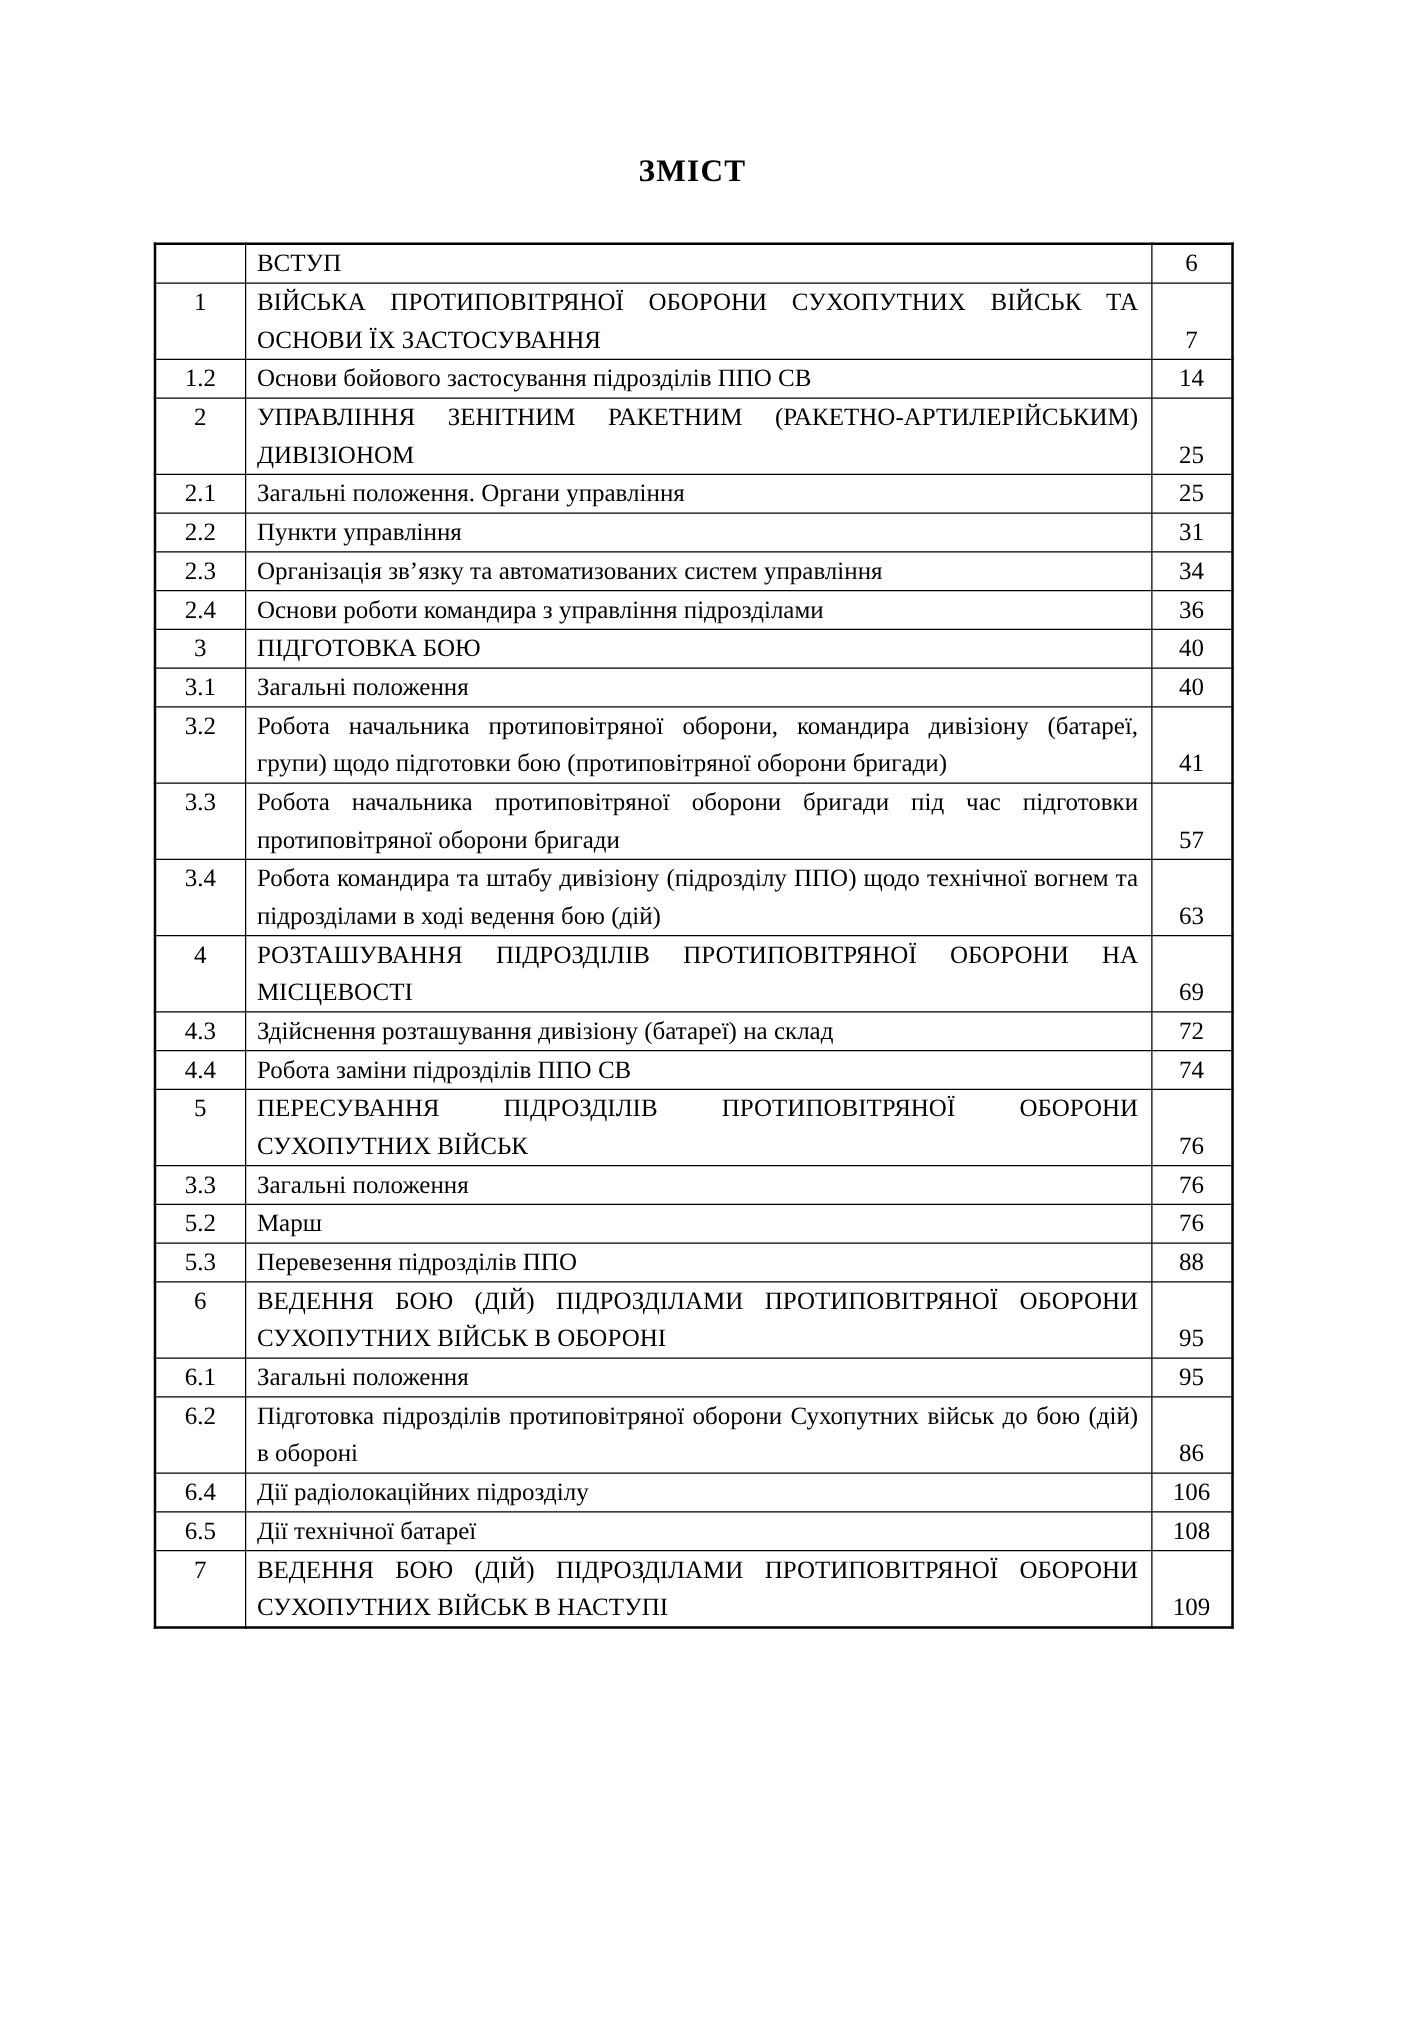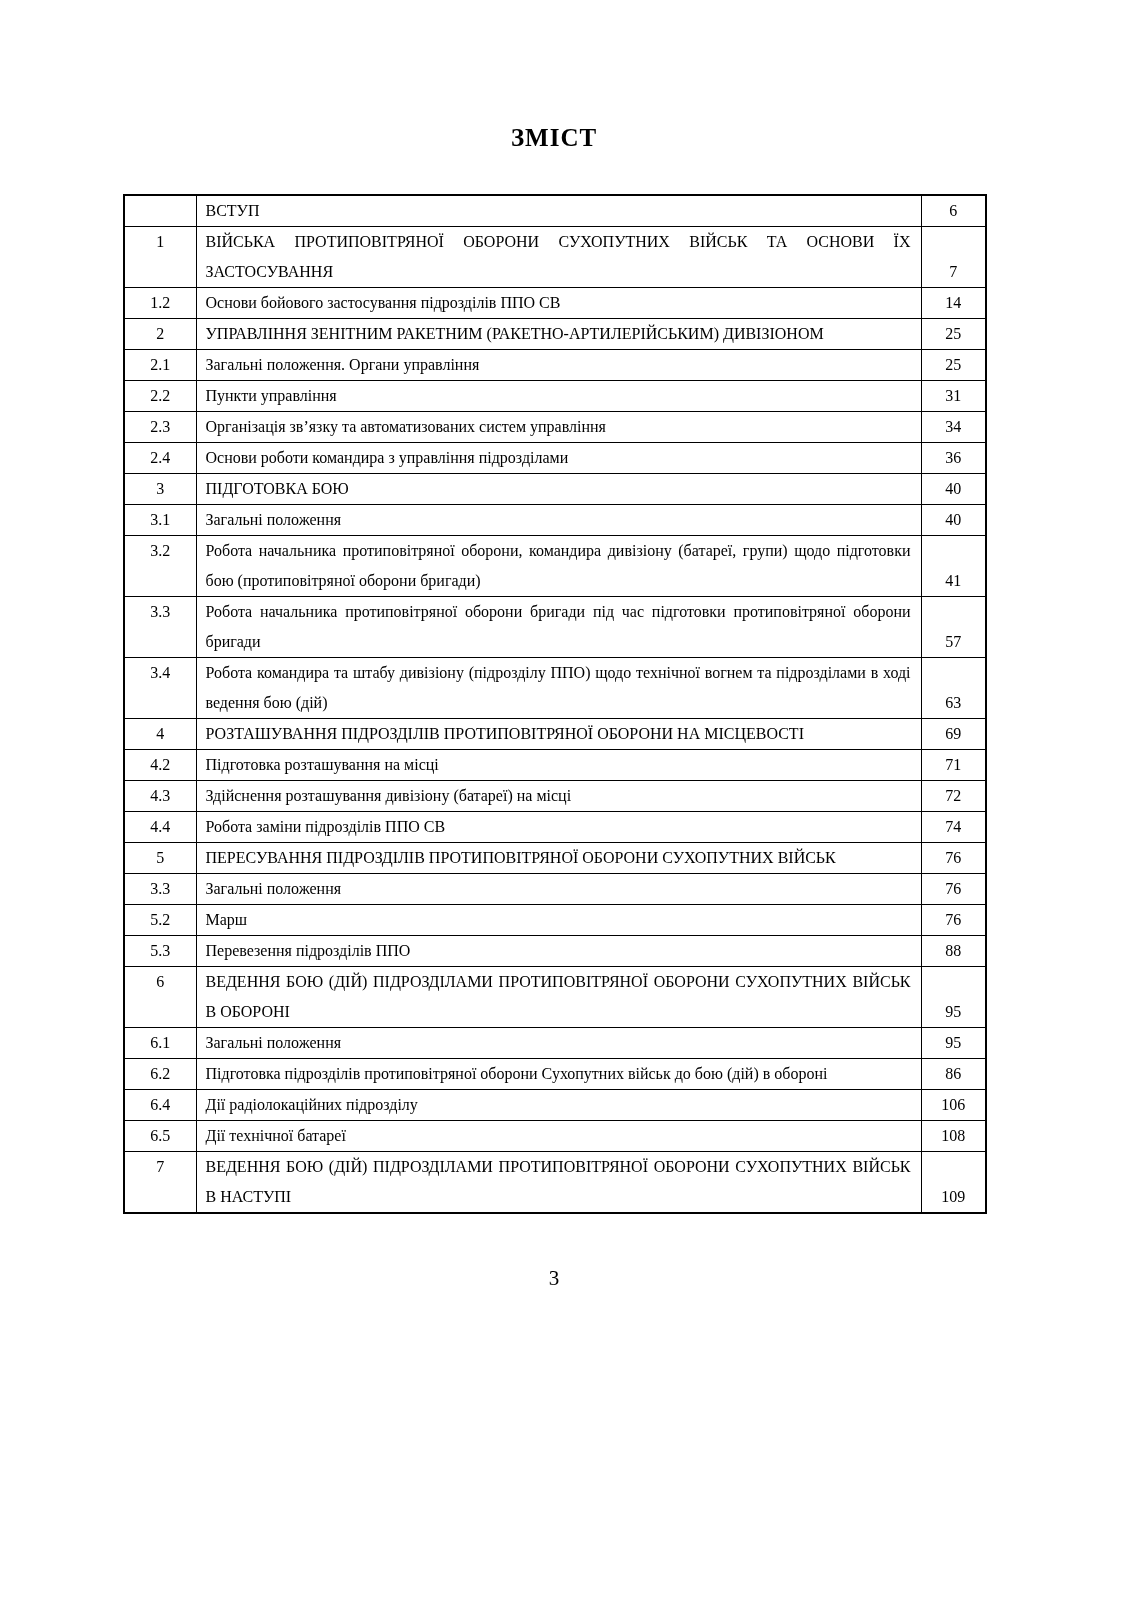--- a/index.html
+++ b/index.html
@@ -30,7 +30,7 @@
     border-collapse: collapse;
     table-layout: fixed;
     border: 2px solid #000;
-    font-size: 16px;
+    font-size: 20px;
     line-height: 30px;
   }
   .toc-table col.c-num   { width: 72px; }

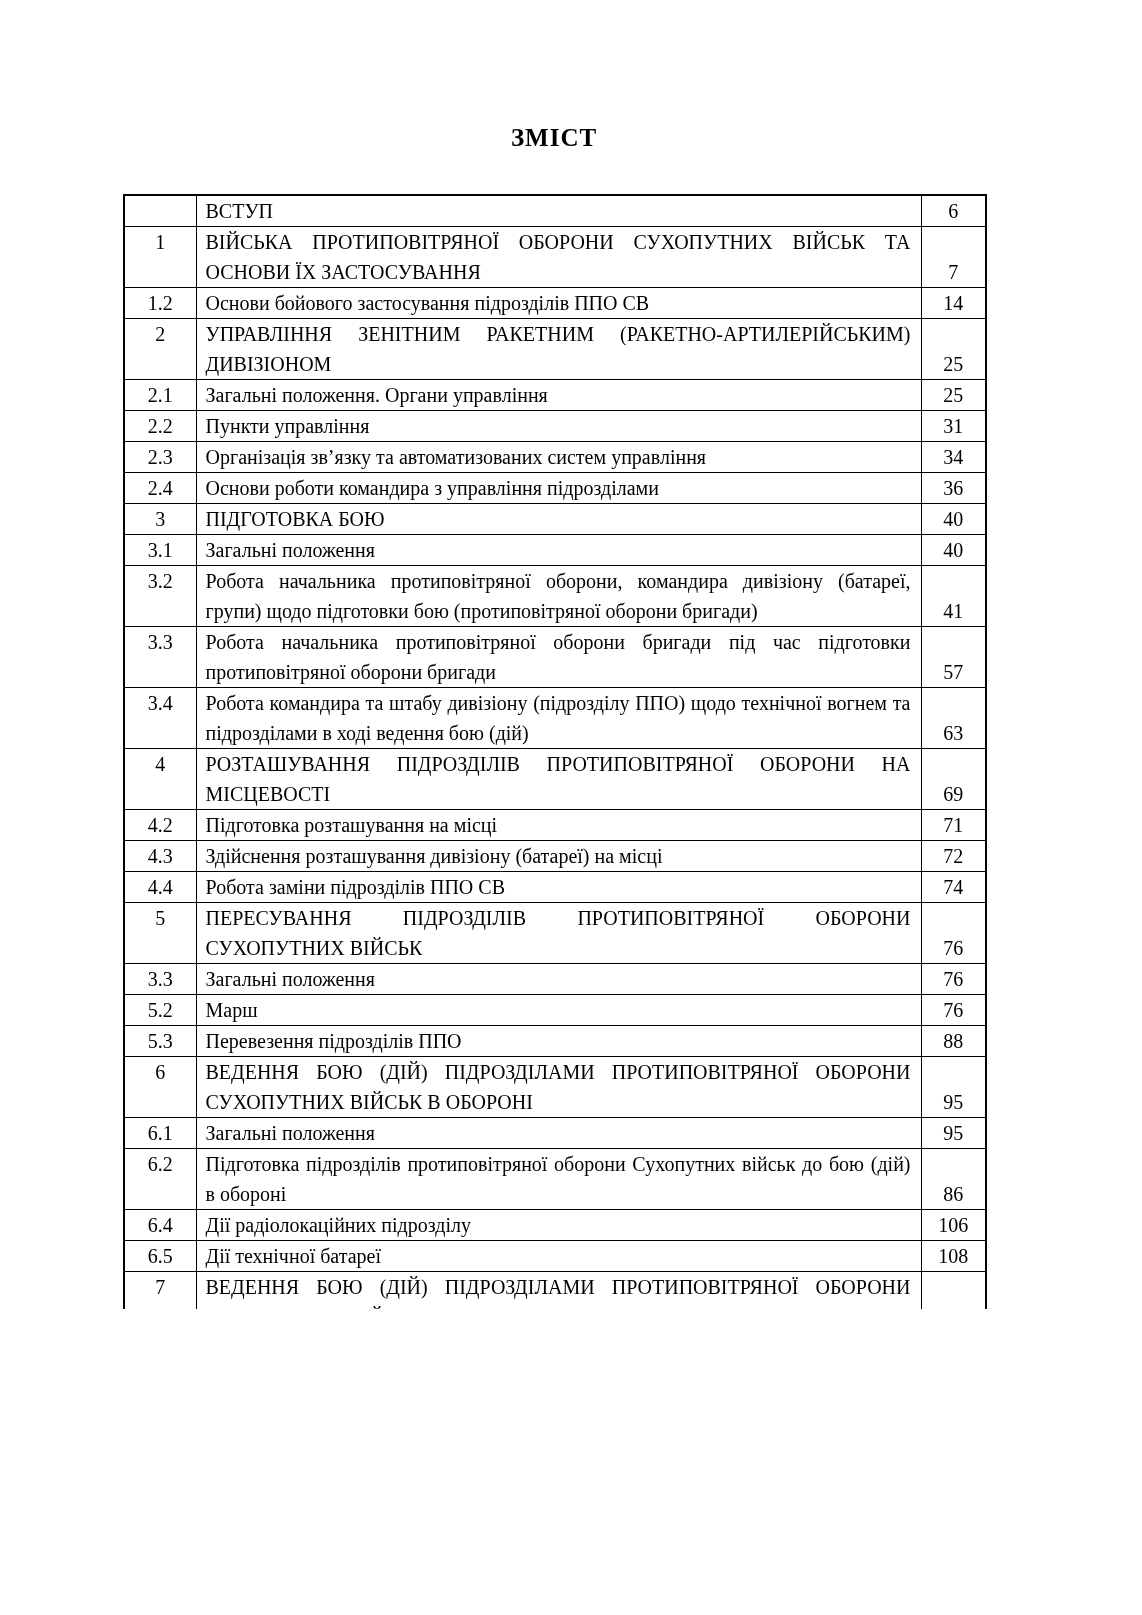--- a/index.html
+++ b/index.html
@@ -146,11 +146,6 @@
           <td class="col-page">69</td>
         </tr>
         <tr>
-          <td class="col-num">4.2</td>
-          <td class="col-title">Підготовка розташування на місці</td>
-          <td class="col-page">71</td>
-        </tr>
-        <tr>
           <td class="col-num">4.3</td>
           <td class="col-title">Здійснення розташування дивізіону (батареї) на місці</td>
           <td class="col-page">72</td>

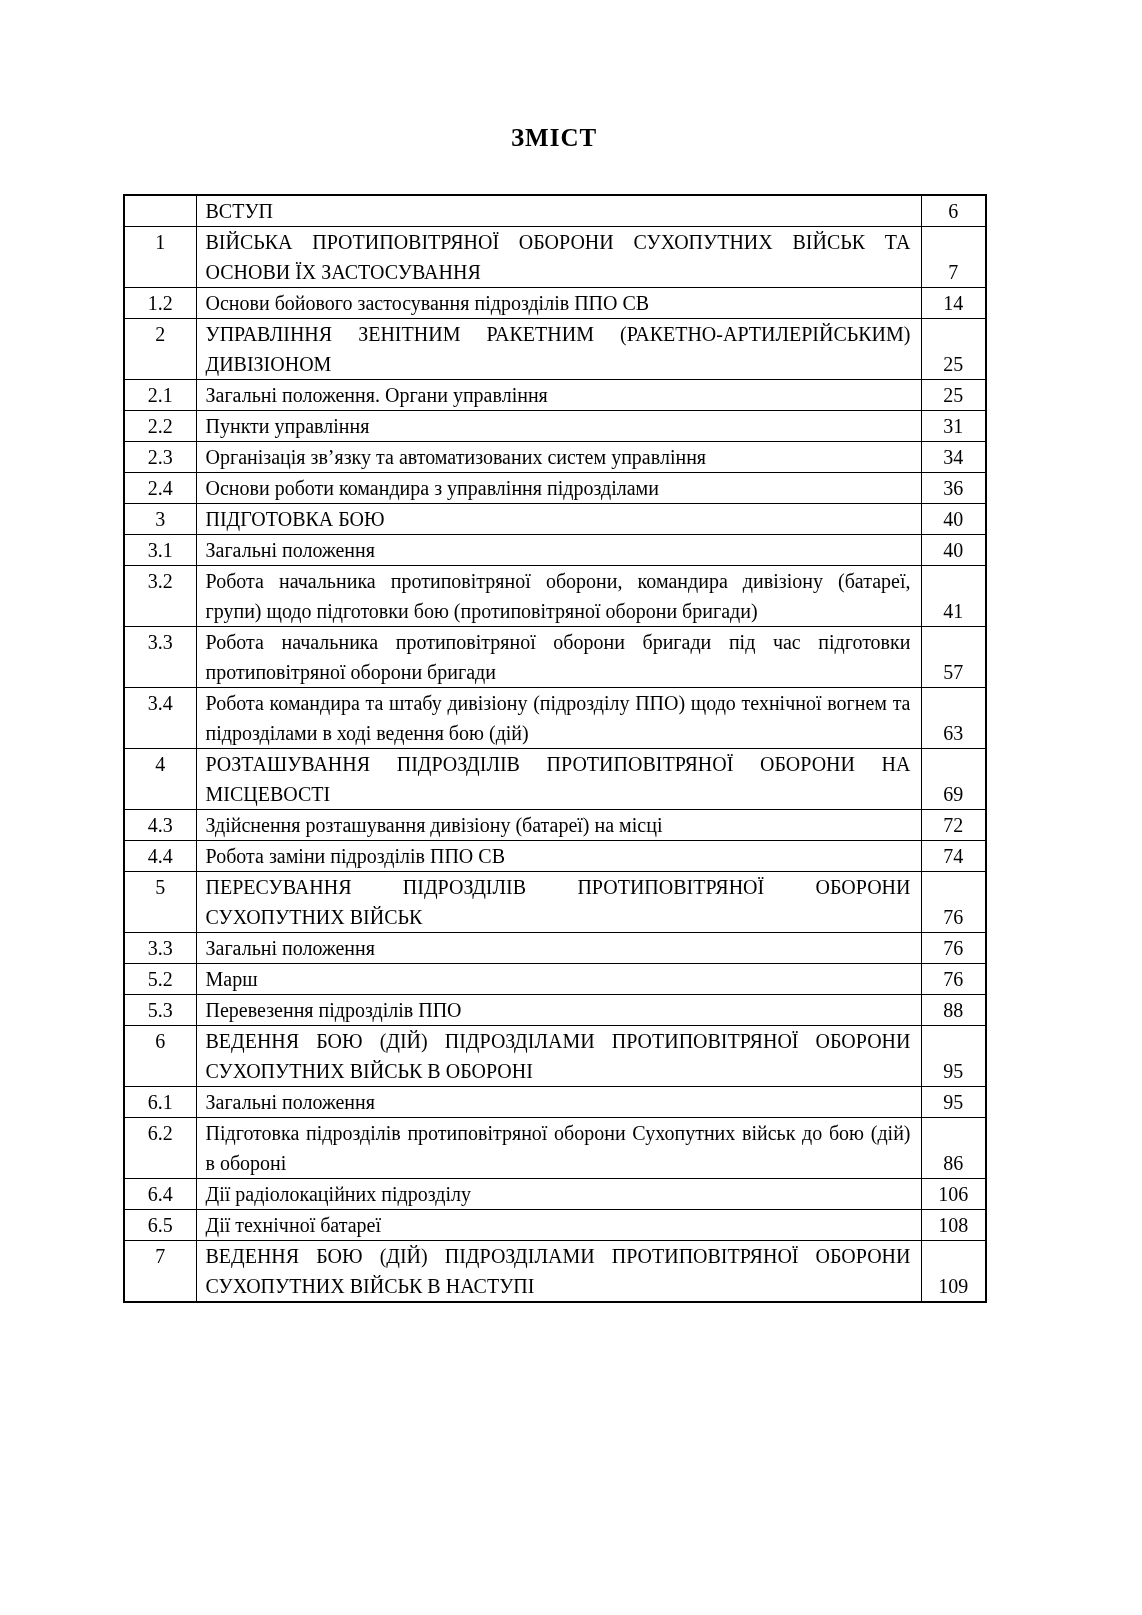--- a/index.html
+++ b/index.html
@@ -147,7 +147,7 @@
         </tr>
         <tr>
           <td class="col-num">4.3</td>
-          <td class="col-title">Здійснення розташування дивізіону (батареї) на місці</td>
+          <td class="col-title">Здійснення розташування дивізіону (батареї) на склад</td>
           <td class="col-page">72</td>
         </tr>
         <tr>

